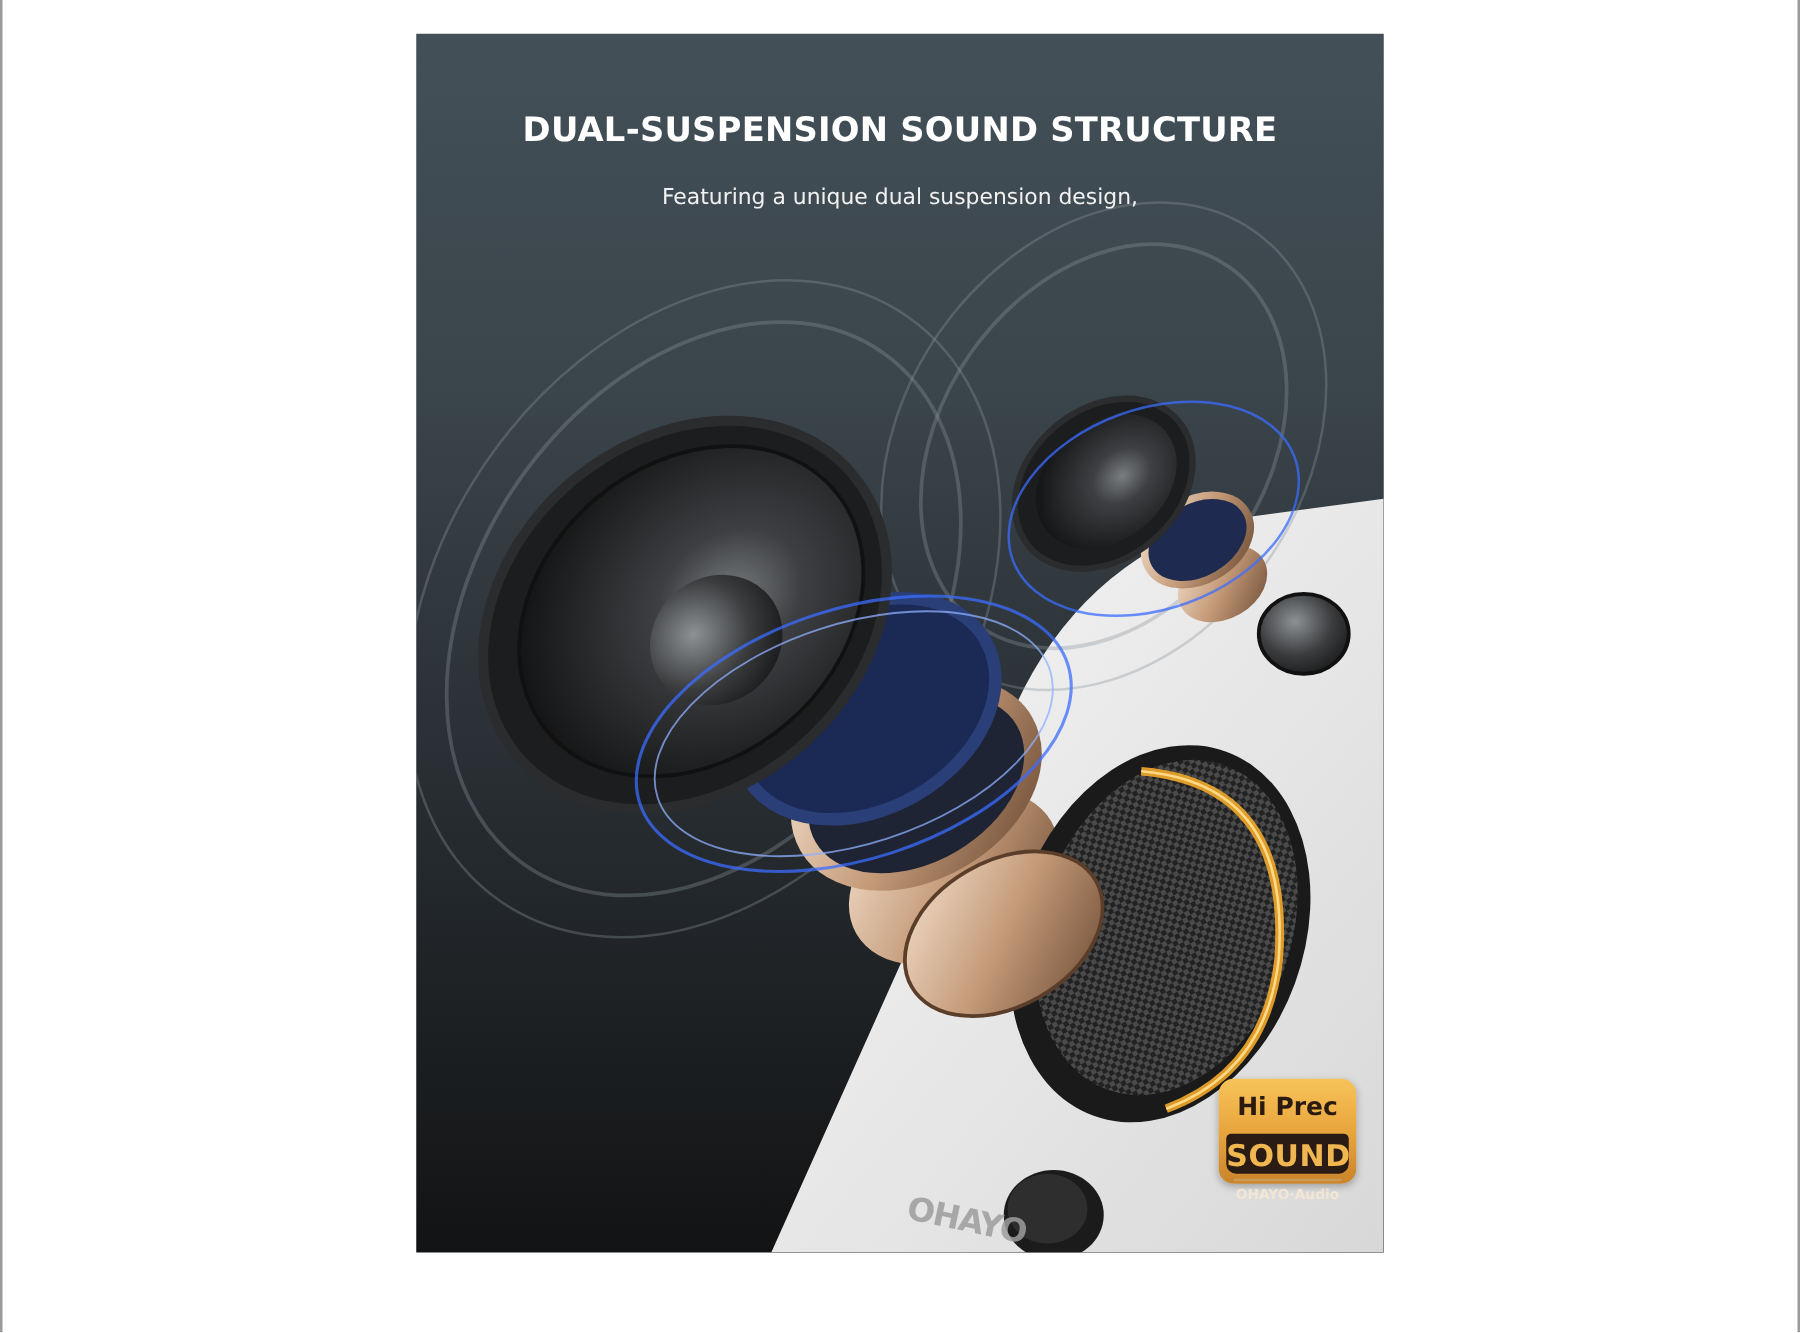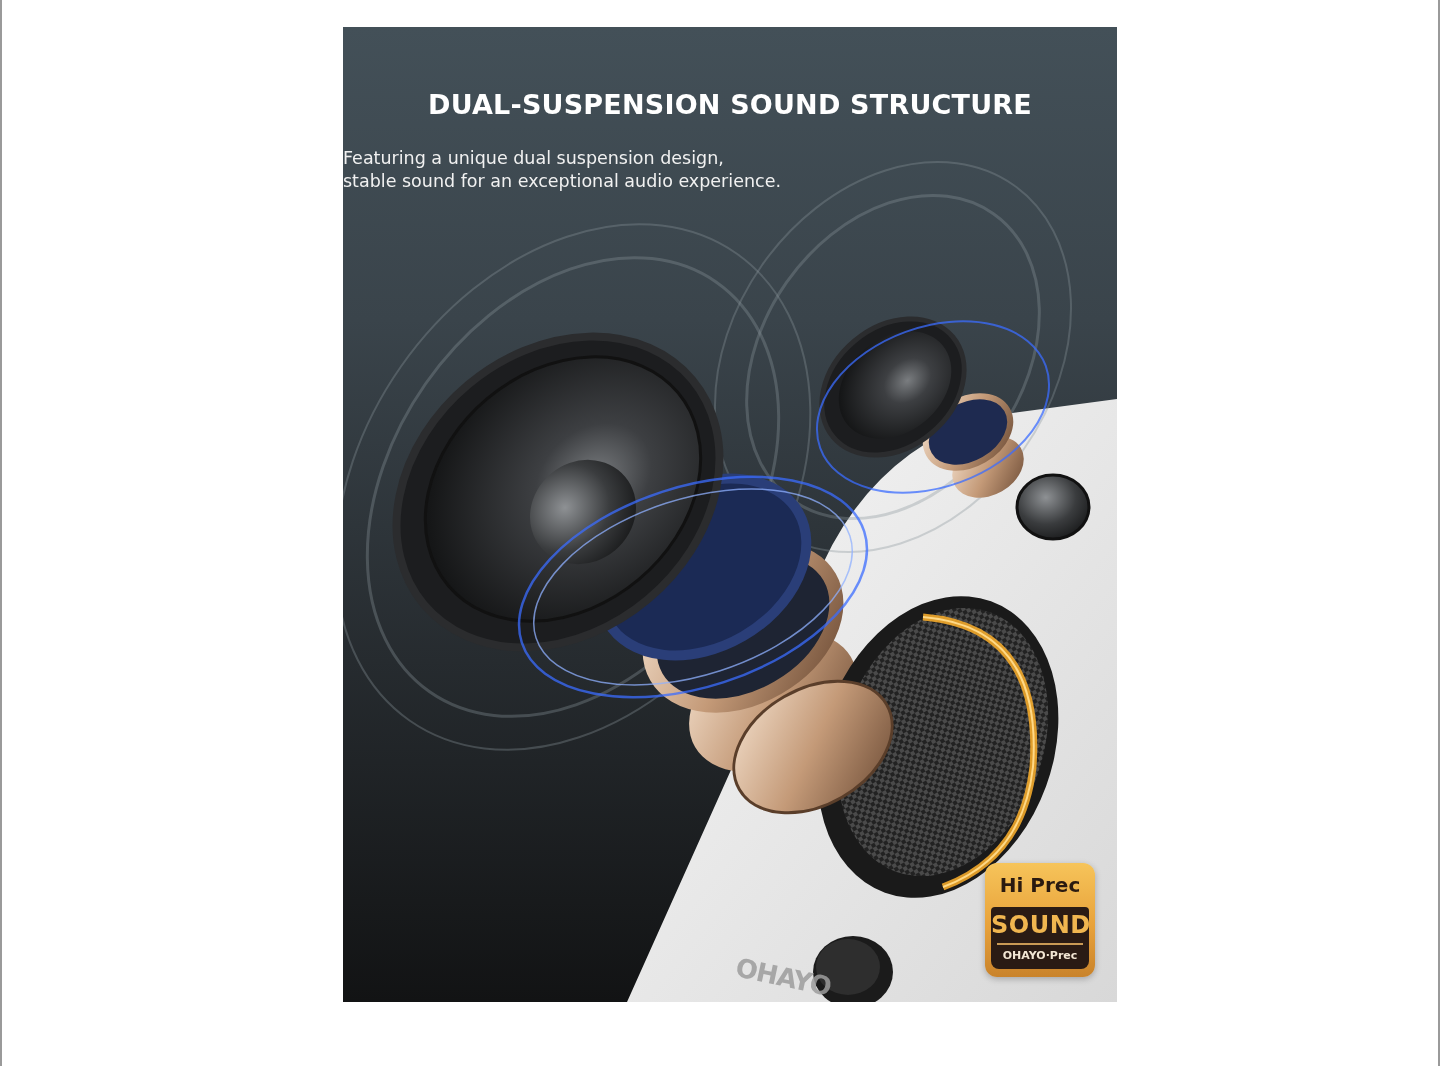--- a/index.html
+++ b/index.html
@@ -13,7 +13,6 @@
     .product-image {
       position: absolute; left: 333px; top: 27px; width: 774px; height: 975px; overflow: hidden;
       background: linear-gradient(180deg, #435058 0%, #3a444b 30%, #262b2f 65%, #121314 100%);
-      margin-left: 10px;
     }
     .headline {
       position: absolute; left: 0; right: 0; top: 62px; text-align: center;

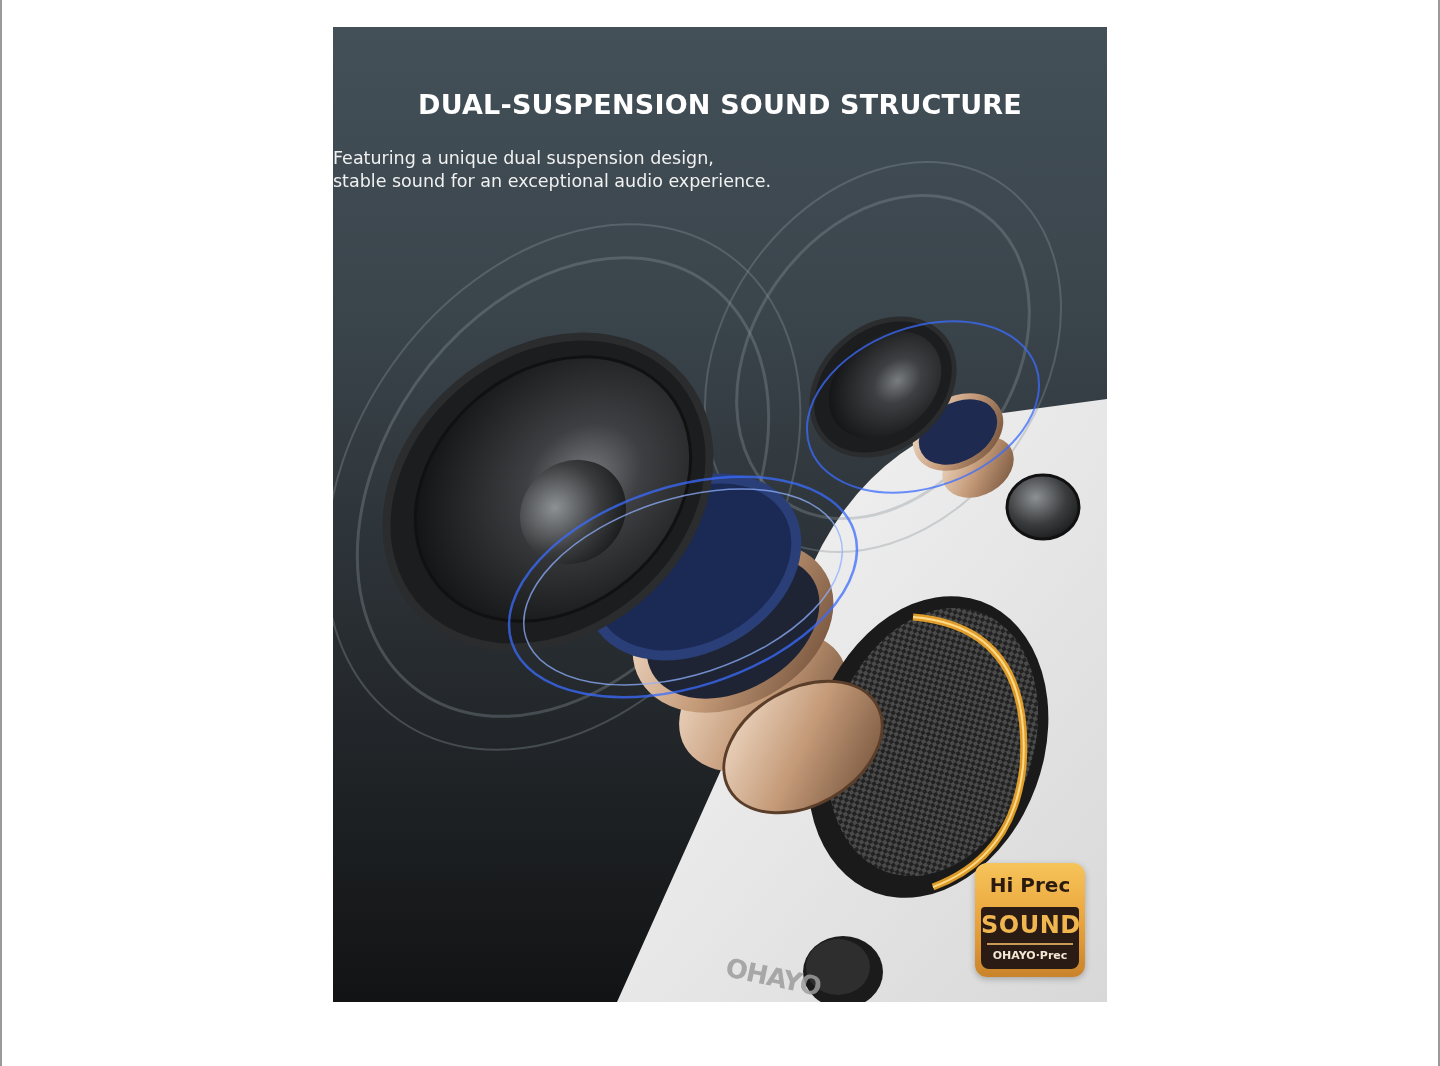--- a/index.html
+++ b/index.html
@@ -20,7 +20,7 @@
       font-size: 27px; letter-spacing: 0.2px;
     }
     .subtext {
-      position: absolute; left: 0; right: 0; top: 120px; 
+      position: absolute; left: 0; right: 0; top: 120px; text-align: center;
       color: #f1f1f1; font-family: "DejaVu Sans", sans-serif; font-size: 17.5px; line-height: 23px;
     }
     .subtext div { white-space: nowrap; }

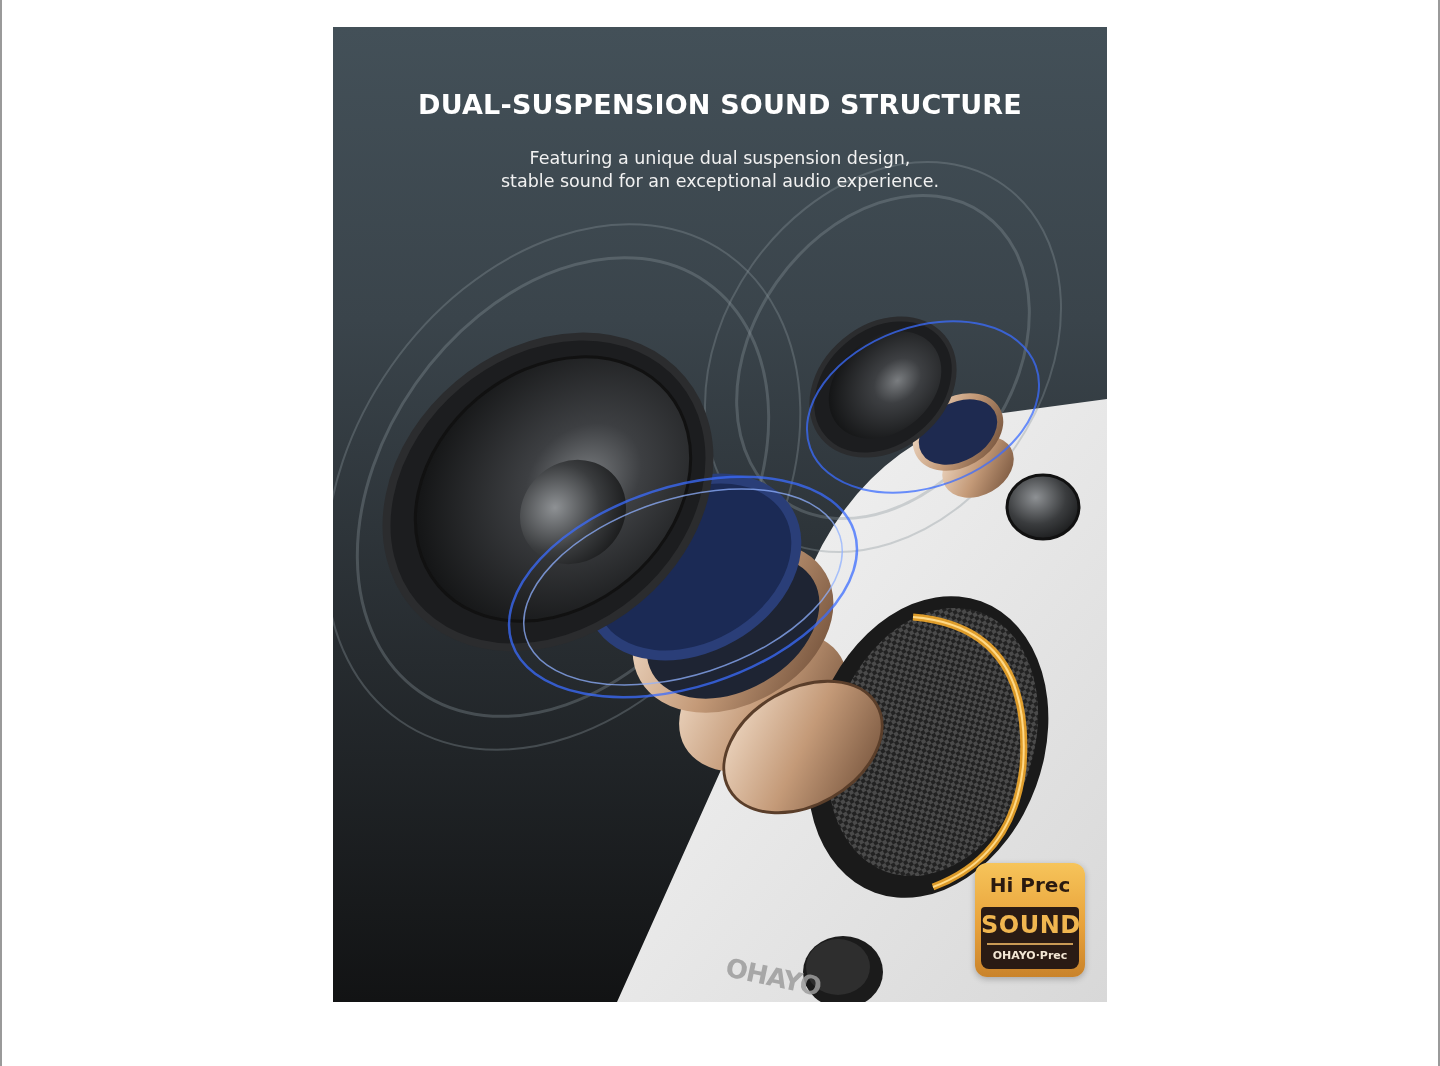--- a/index.html
+++ b/index.html
@@ -143,7 +143,6 @@
   <div class="headline">DUAL-SUSPENSION SOUND STRUCTURE</div>
   <div class="subtext">
     <div>Featuring a unique dual suspension design,</div>
-    <div>stable sound for an exceptional audio experience.</div>
   </div>
 
   <div class="logo-text">OHAYO</div>

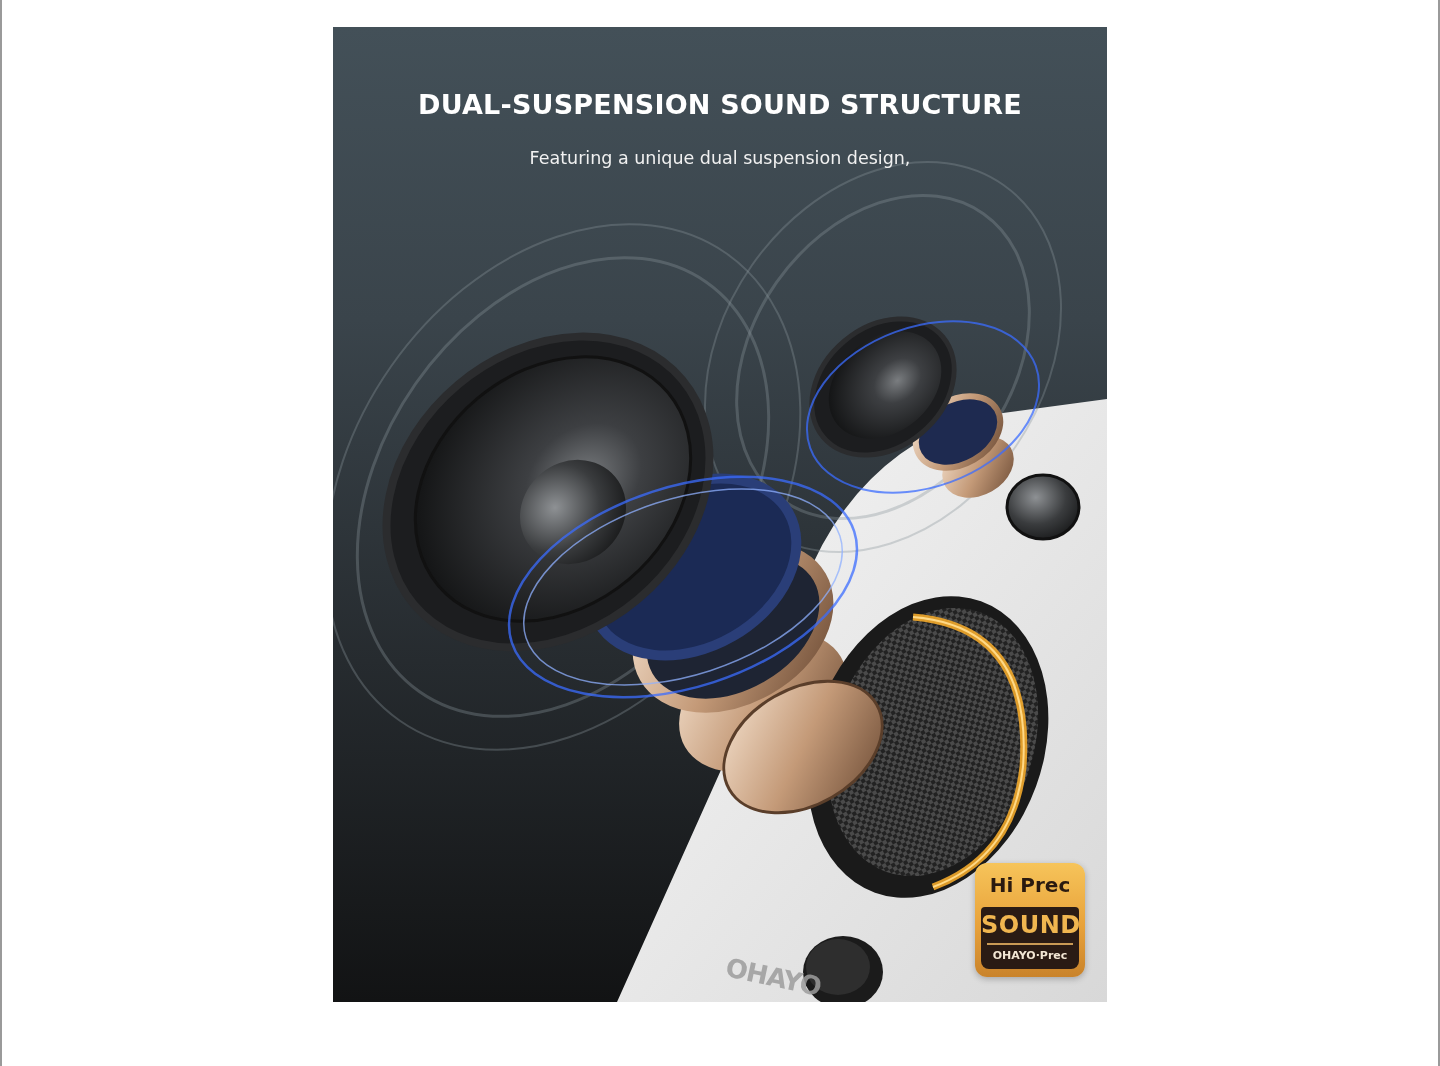--- a/index.html
+++ b/index.html
@@ -28,7 +28,7 @@
     .art { position: absolute; left: 0; top: 0; width: 774px; height: 975px; }
 
     .badge {
-      position: absolute; left: 642px; top: 836px; width: 110px; height: 114px;
+      position: absolute; left: 642px; top: 836px; width: 110px; height: 84px;
       border-radius: 12px;
       background: linear-gradient(180deg, #f6c45a 0%, #e8a23a 55%, #c9832b 100%);
       box-shadow: 0 2px 6px rgba(0,0,0,0.25);

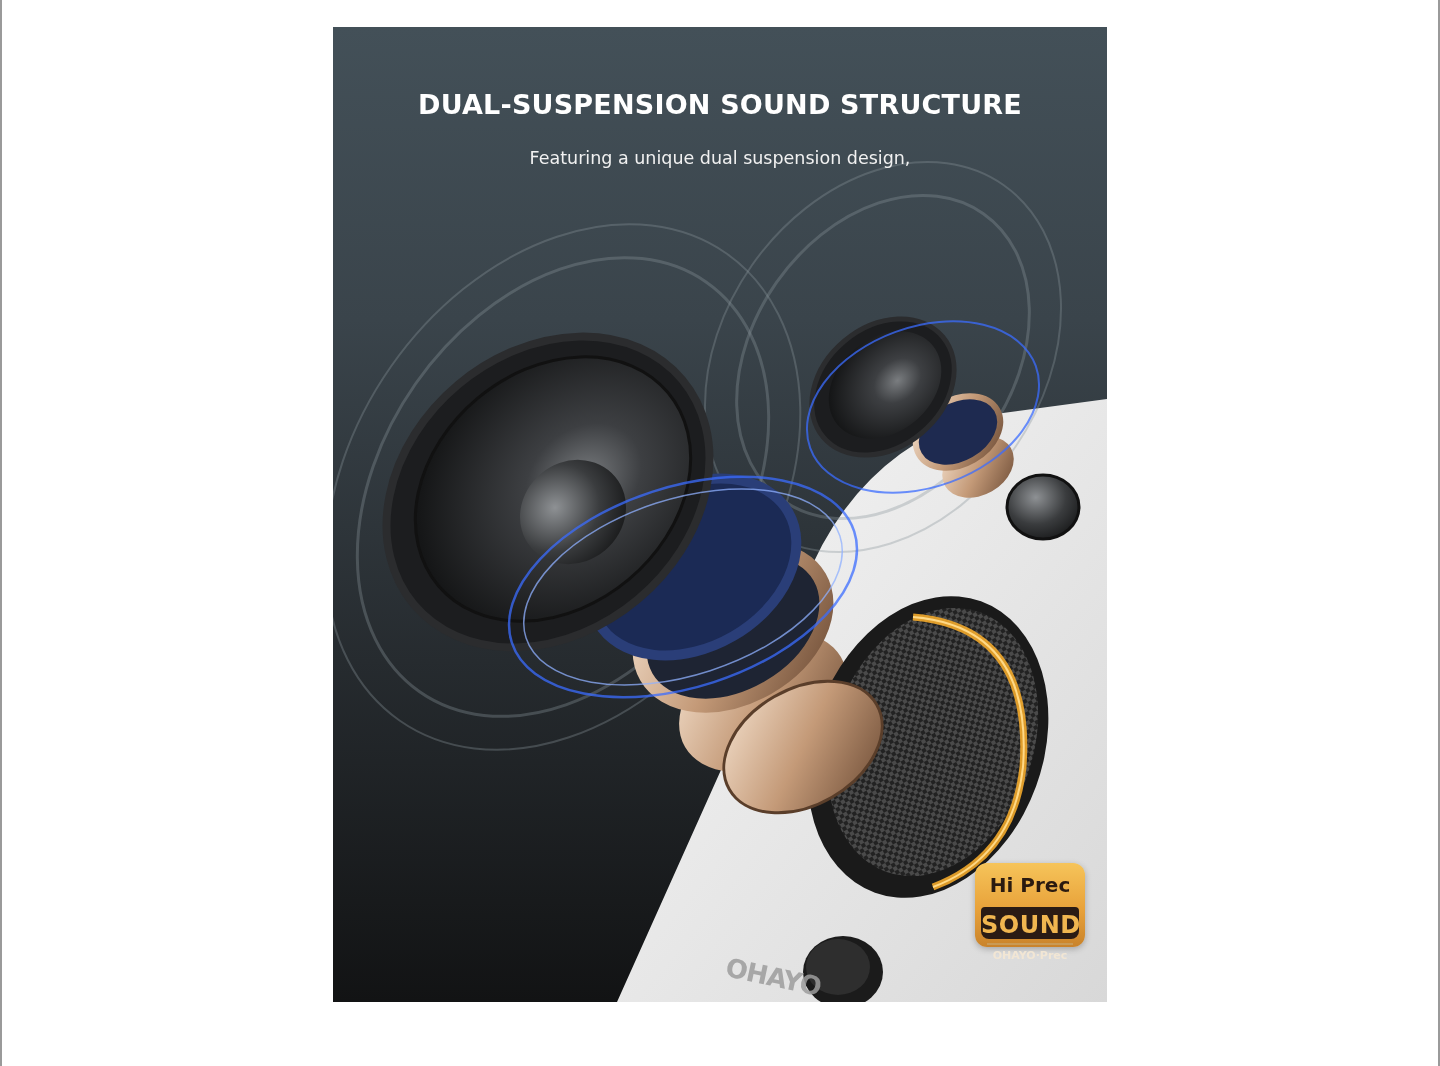--- a/index.html
+++ b/index.html
@@ -152,7 +152,7 @@
     <div class="badge-inner">
       <div class="badge-sound">SOUND</div>
       <div class="badge-rule"></div>
-      <div class="badge-brand">OHAYO·Prec</div>
+      <div class="badge-brand">OHAYO·Audio</div>
     </div>
   </div>
 </div>

